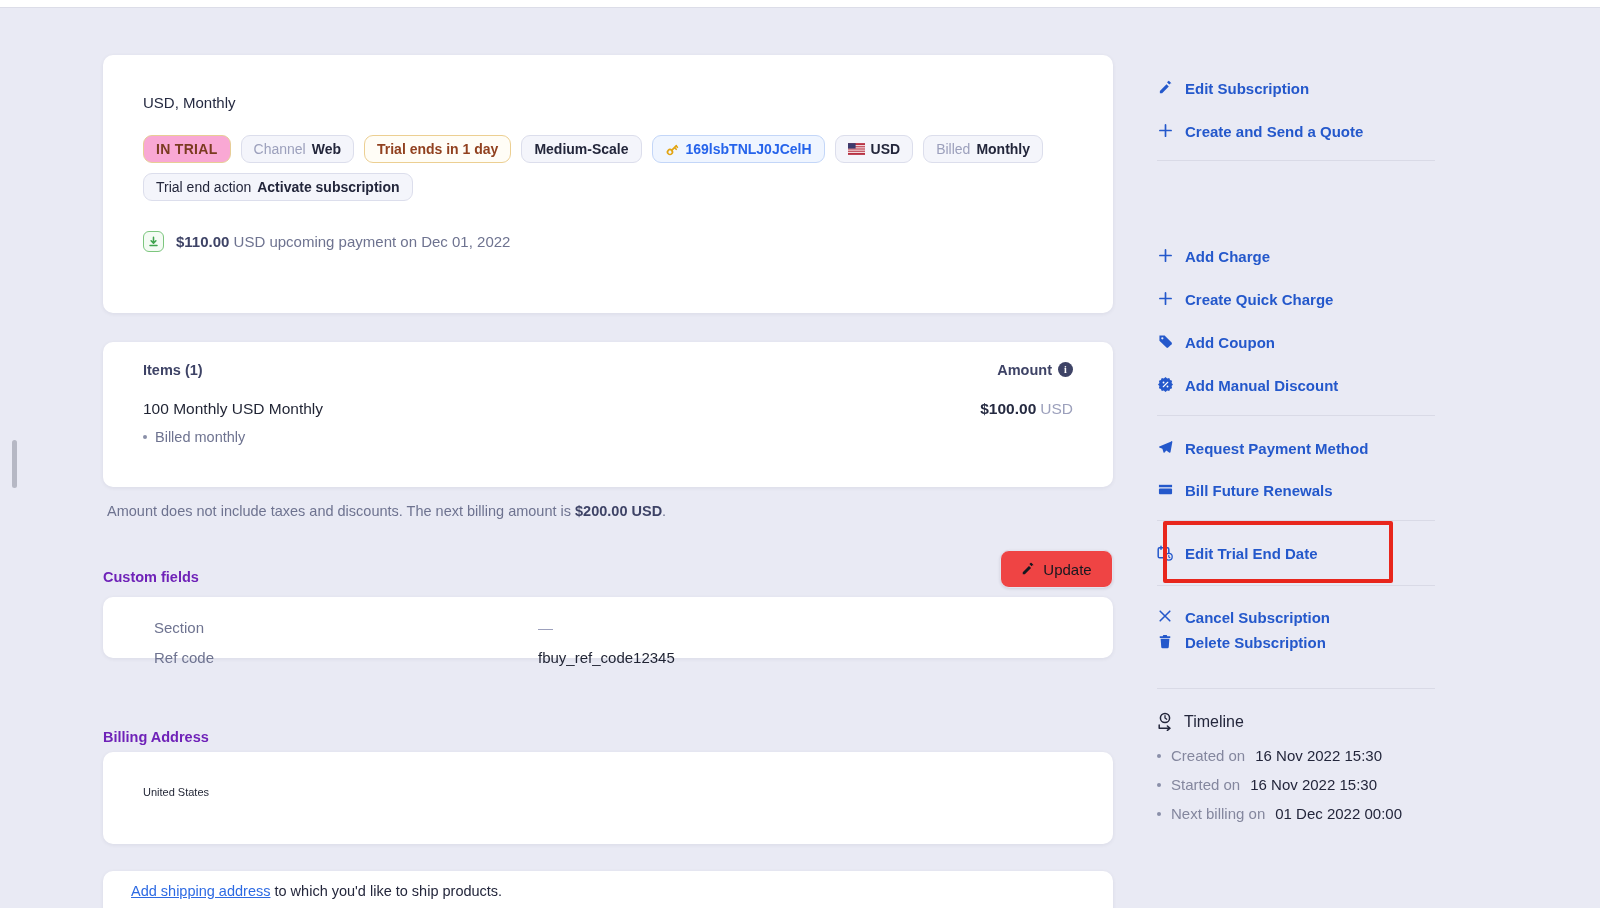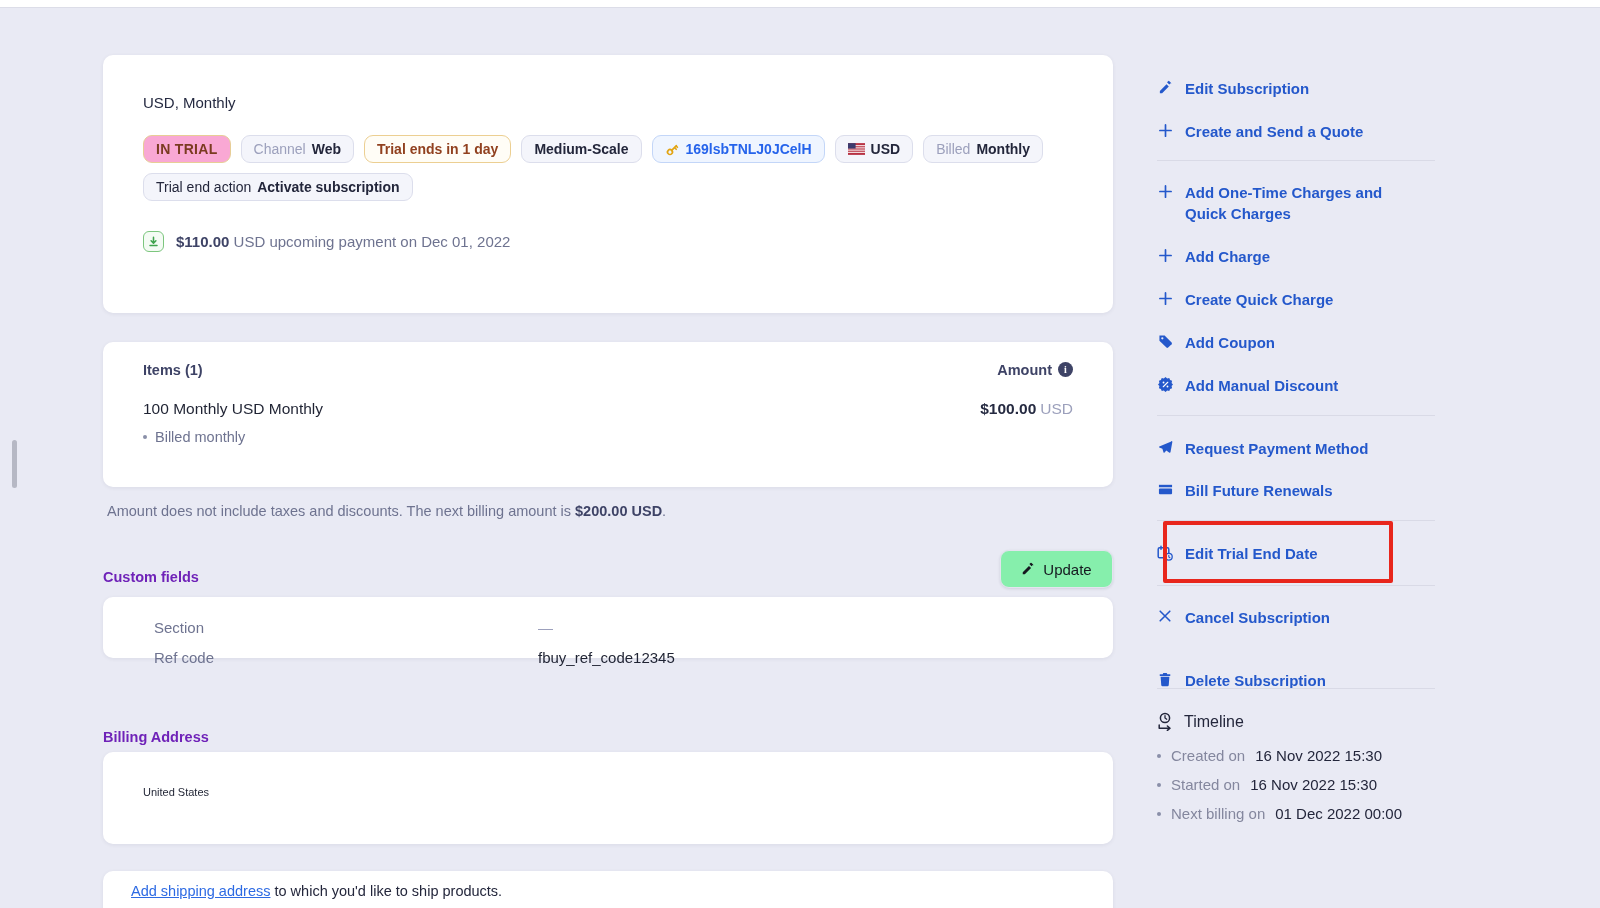--- a/index.html
+++ b/index.html
@@ -240,14 +240,6 @@
 
   <div class="side-divider" style="top:160px"></div>
 
-  <div class="side-item" style="top:182px; width:262px">
-    <span class="ic">
-      <svg width="15" height="15" viewBox="0 0 16 16">
-          <path d="M8 2v12M2 8h12" stroke="#2458cb" stroke-width="1.8" stroke-linecap="round"></path>
-        </svg>
-    </span>
-    <span>Add One-Time Charges and Quick Charges</span>
-  </div>
 
   <div class="side-item" style="top:246px">
     <span class="ic">

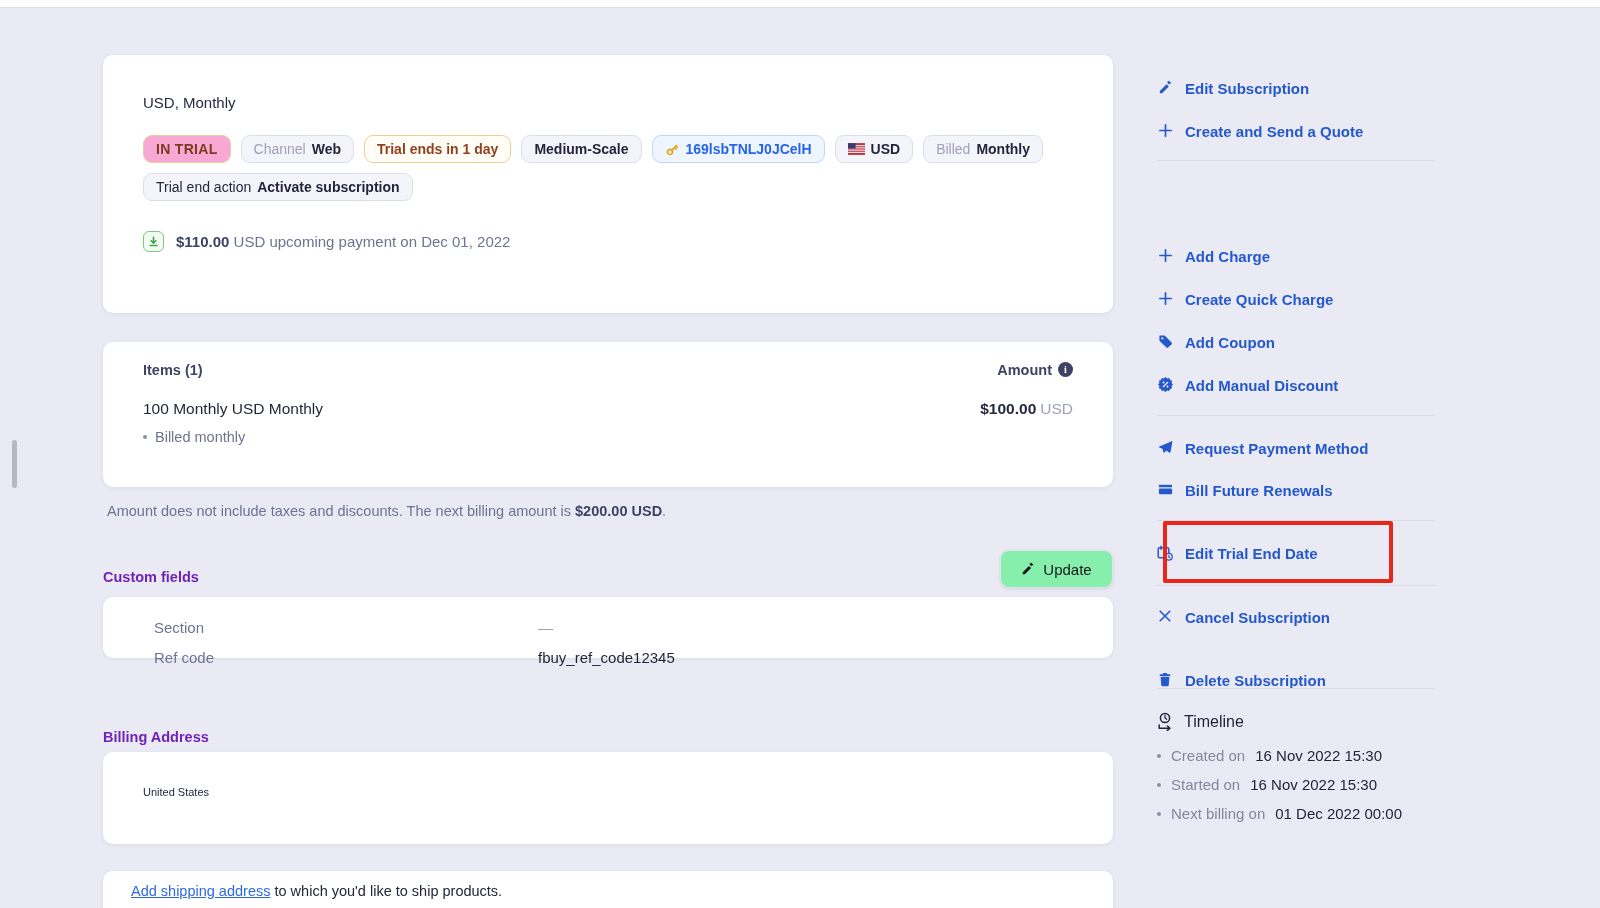--- a/index.html
+++ b/index.html
@@ -57,7 +57,7 @@
 
   .update-btn {
     position:absolute; left:1000px; top:550px; width:113px; height:38px;
-    background:#86efac; border:1px solid #e3e4ee; border-radius:9px;
+    background:#ef4444; border:1px solid #e3e4ee; border-radius:9px;
     box-shadow:0 1px 3px rgba(25,28,60,0.12);
     display:flex; align-items:center; justify-content:center; gap:8px;
     font-size:15px; font-weight:500; color:#15181f; cursor:pointer;

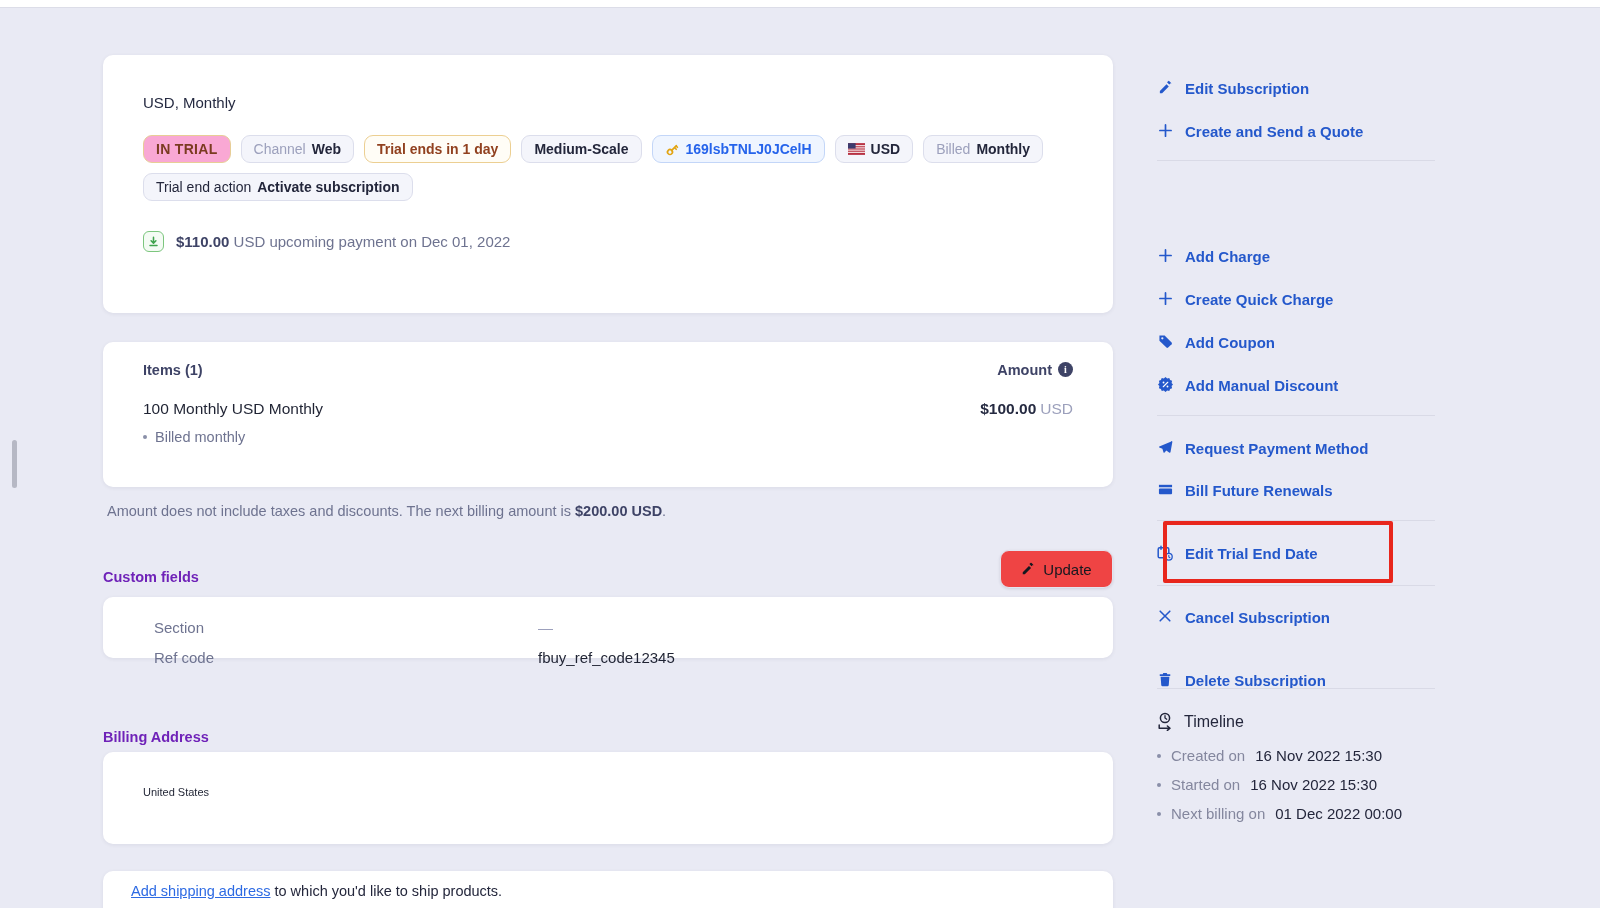--- a/index.html
+++ b/index.html
@@ -327,7 +327,7 @@
     <span>Cancel Subscription</span>
   </div>
 
-  <div class="side-item" style="top:670px">
+  <div class="side-item" style="top:632px">
     <span class="ic">
       <svg width="14" height="15" viewBox="0 0 16 17">
           <path d="M6 1h4l.6 1.6H14v1.8H2V2.6h3.4L6 1z" fill="#2458cb"></path>

